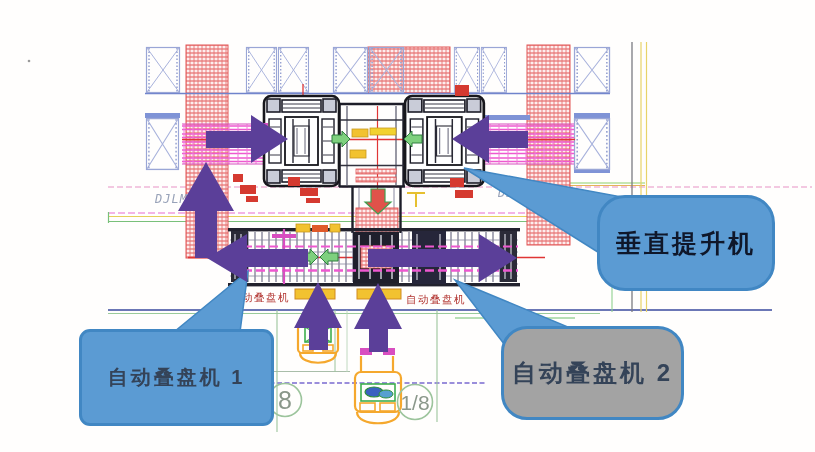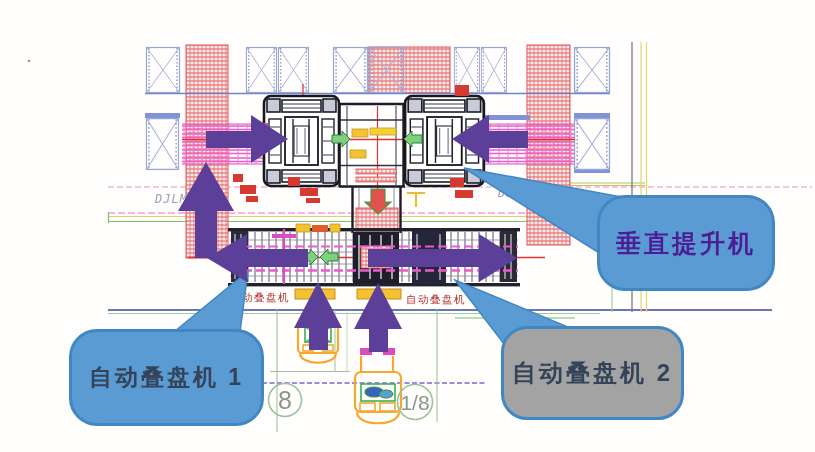--- a/index.html
+++ b/index.html
@@ -244,7 +244,7 @@
   </g>
 </svg>
 
-<div class="callout" id="callout-vertical-lift" style="background: rgb(91, 155, 211); border-color: rgb(65, 135, 195); color: #4c1d95;">
+<div class="callout" id="callout-vertical-lift" style="background: rgb(91, 155, 211); border-color: rgb(65, 135, 195); color: #0f172a;">
   <span class="lbl">垂直提升机</span>
 </div>
 <div class="callout" id="callout-stacker-1" style="background: rgb(91, 155, 211); border-color: rgb(65, 135, 195); color: rgb(52, 67, 88);">

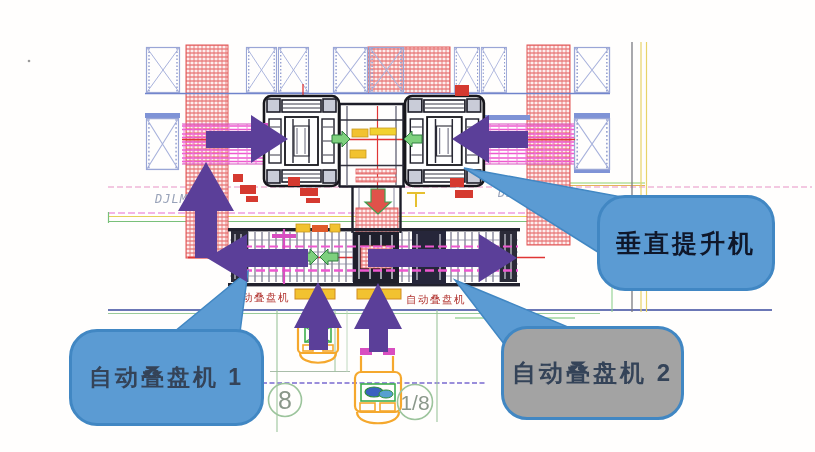--- a/index.html
+++ b/index.html
@@ -11,7 +11,7 @@
            letter-spacing:3px;font-family:"Liberation Sans","DejaVu Sans",sans-serif;}
   .callout .lbl{filter:blur(.3px);}
   #callout-vertical-lift{left:597px;top:195px;width:172px;height:90px;border-radius:28px;font-size:25px;}
-  #callout-stacker-1{left:69px;top:329px;width:189px;height:91px;border-radius:28px;font-size:23px;}
+  #callout-stacker-1{left:79px;top:329px;width:189px;height:91px;border-radius:11px;font-size:20px;}
   #callout-stacker-2{left:501px;top:326px;width:177px;height:88px;border-radius:26px;font-size:24px;}
 </style>
 </head>

